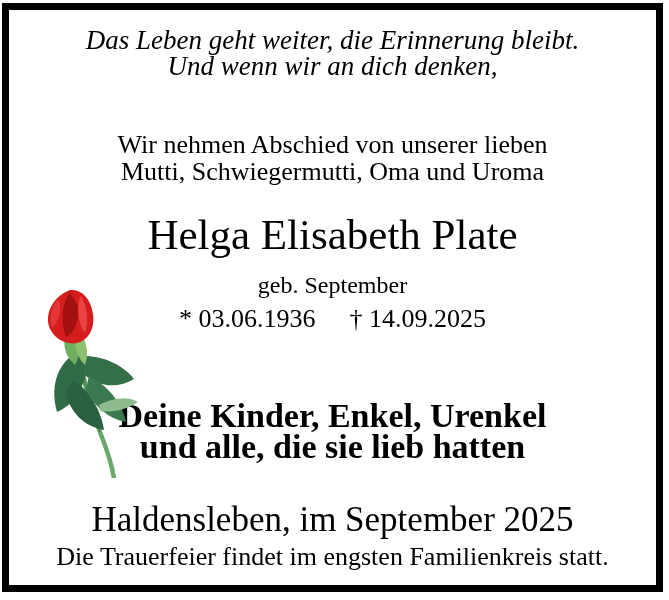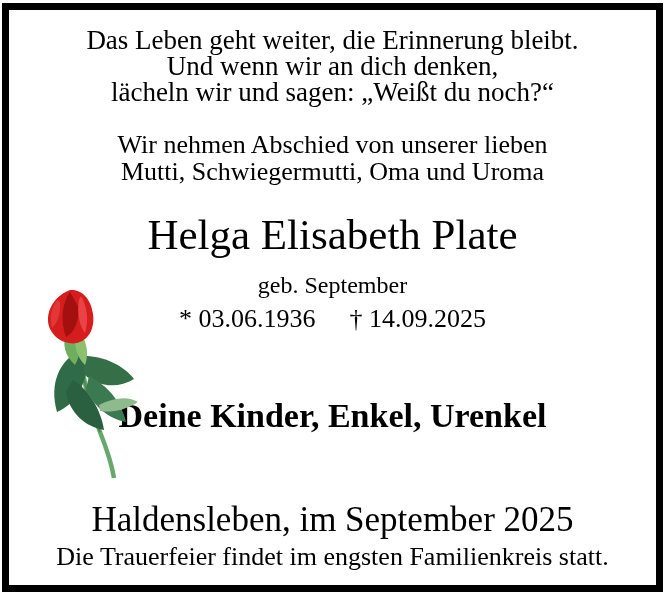--- a/index.html
+++ b/index.html
@@ -31,6 +31,7 @@
   }
   .b-epigraph {
     top: 17px;
+    font-style: italic;
     font-size: 27px;
     line-height: 26px;
   }

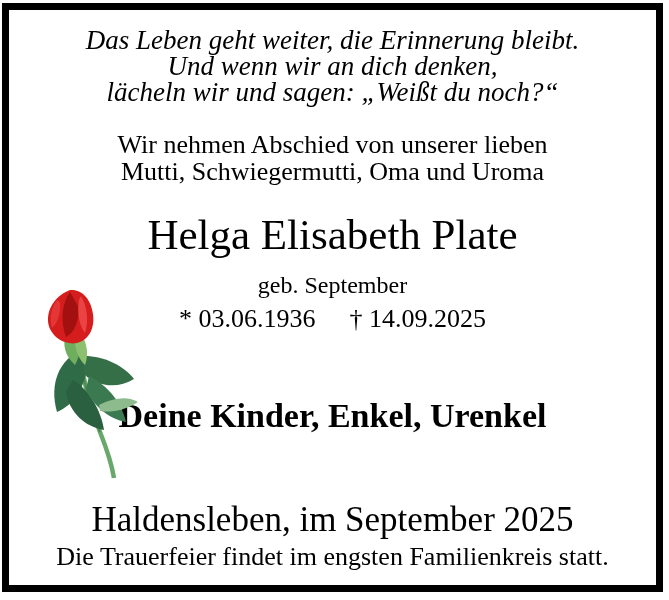--- a/index.html
+++ b/index.html
@@ -94,7 +94,6 @@
   <div class="block b-epigraph">
     <div>Das Leben geht weiter, die Erinnerung bleibt.</div>
     <div>Und wenn wir an dich denken,</div>
-    <div>lächeln wir und sagen: „Weißt du noch?“</div>
   </div>
 
   <div class="block b-intro">

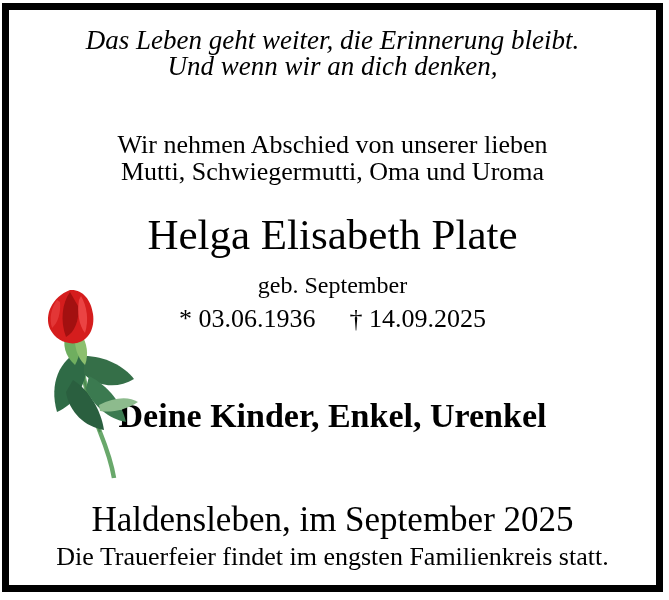--- a/index.html
+++ b/index.html
@@ -112,6 +112,7 @@
 
   <div class="block b-mourners">
     <div>Deine Kinder, Enkel, Urenkel</div>
+    <div>und alle, die sie lieb hatten</div>
   </div>
 
   <div class="block b-place">Haldensleben, im September 2025</div>

